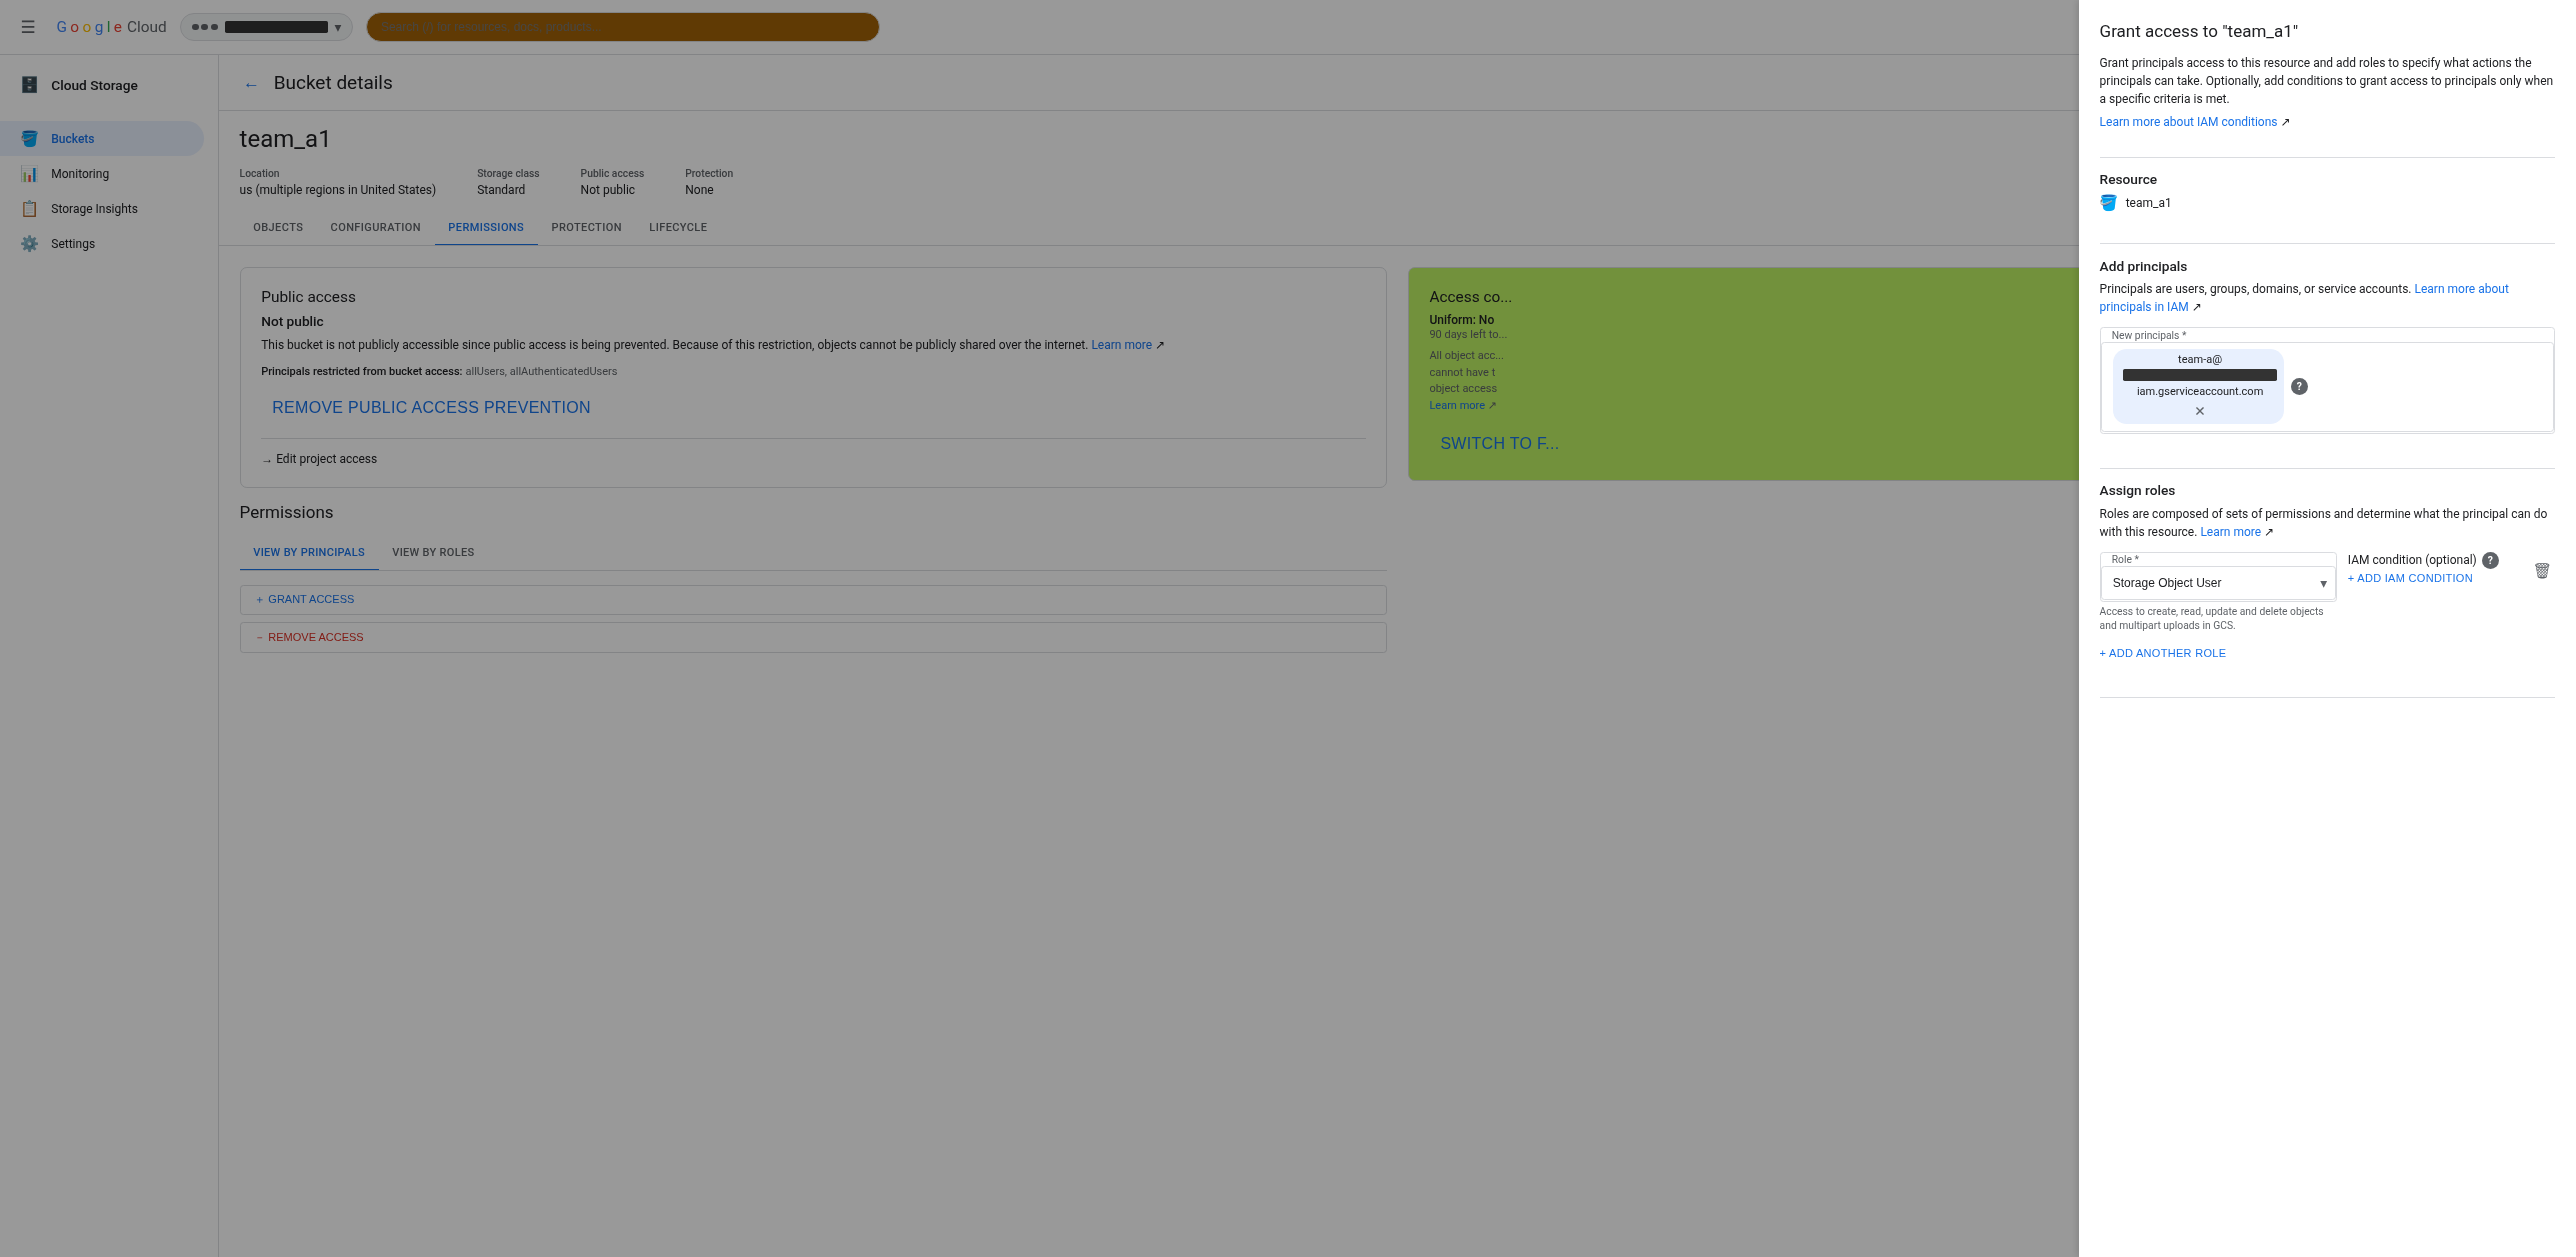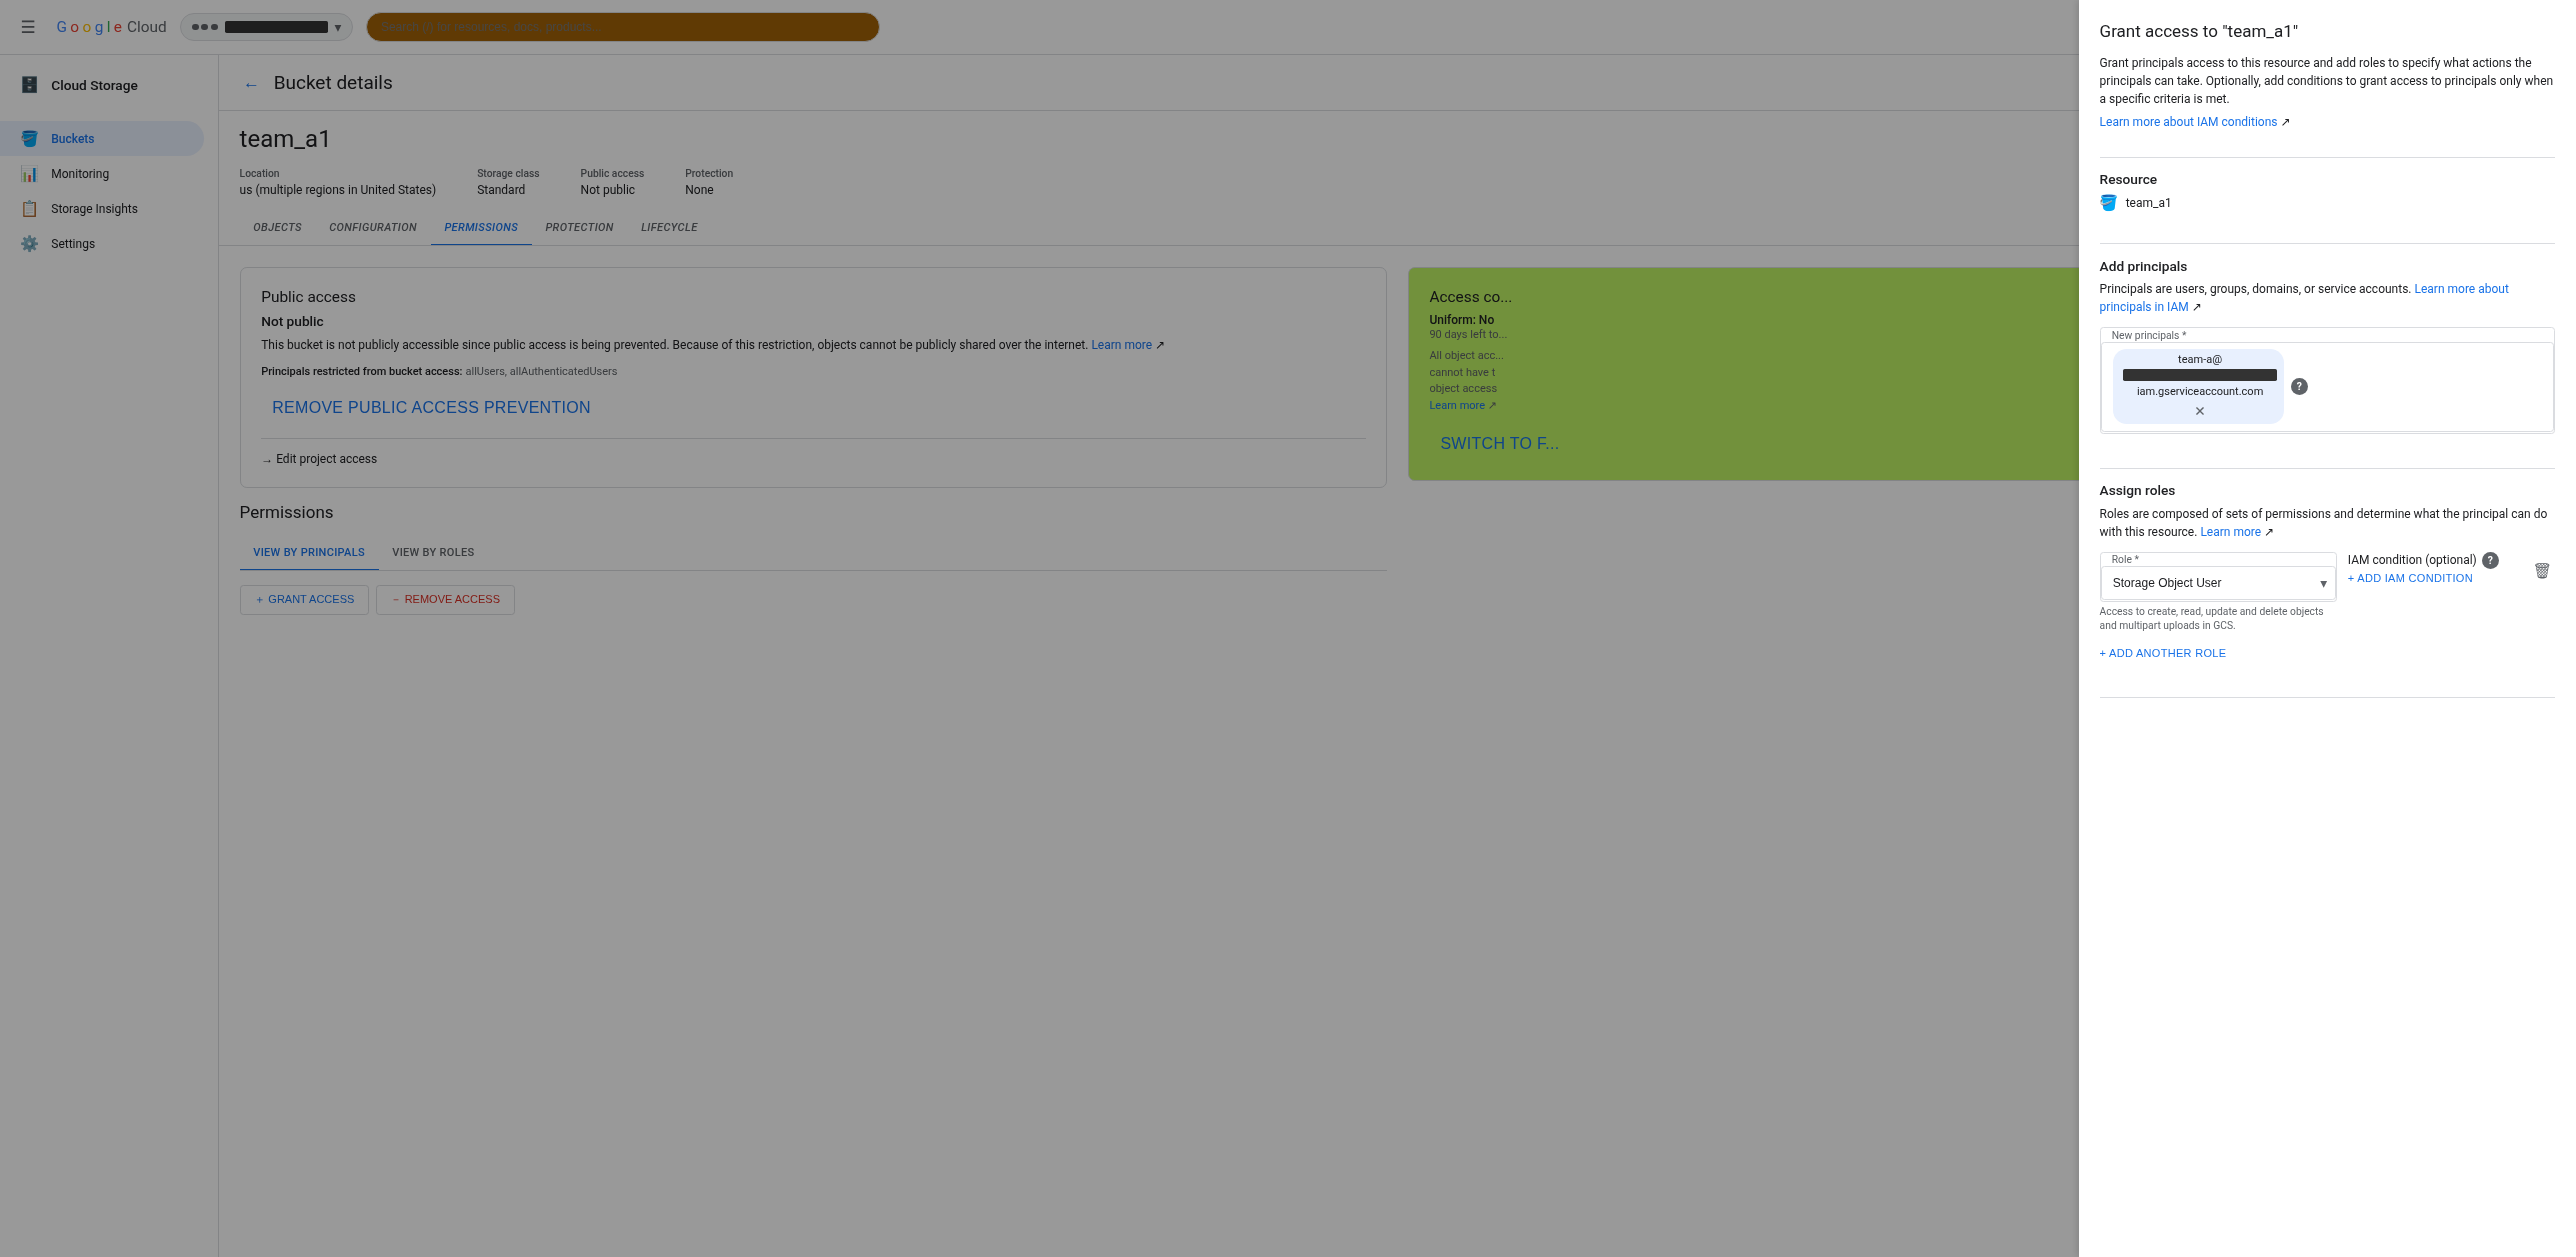--- a/index.html
+++ b/index.html
@@ -48,7 +48,7 @@
     .meta-value { font-size: 12px; color: #202124; }
 
     
-    .tabs { display: flex; border-bottom: 0.9px solid #dadce0; padding: 0 20.6px; margin-top: 13.7px; font-style: italic; }
+    .tabs { display: flex; border-bottom: 0.9px solid #dadce0; padding: 0 20.6px; margin-top: 13.7px; }
     .tab { padding: 10.3px 13.7px; font-size: 11px; font-weight: 500; color: #5f6368; cursor: pointer; border-bottom: 1.7px solid transparent; letter-spacing: 0.4px; text-transform: uppercase; }
     .tab.active { color: #1a73e8; border-bottom: 1.7px solid #1a73e8; }
 

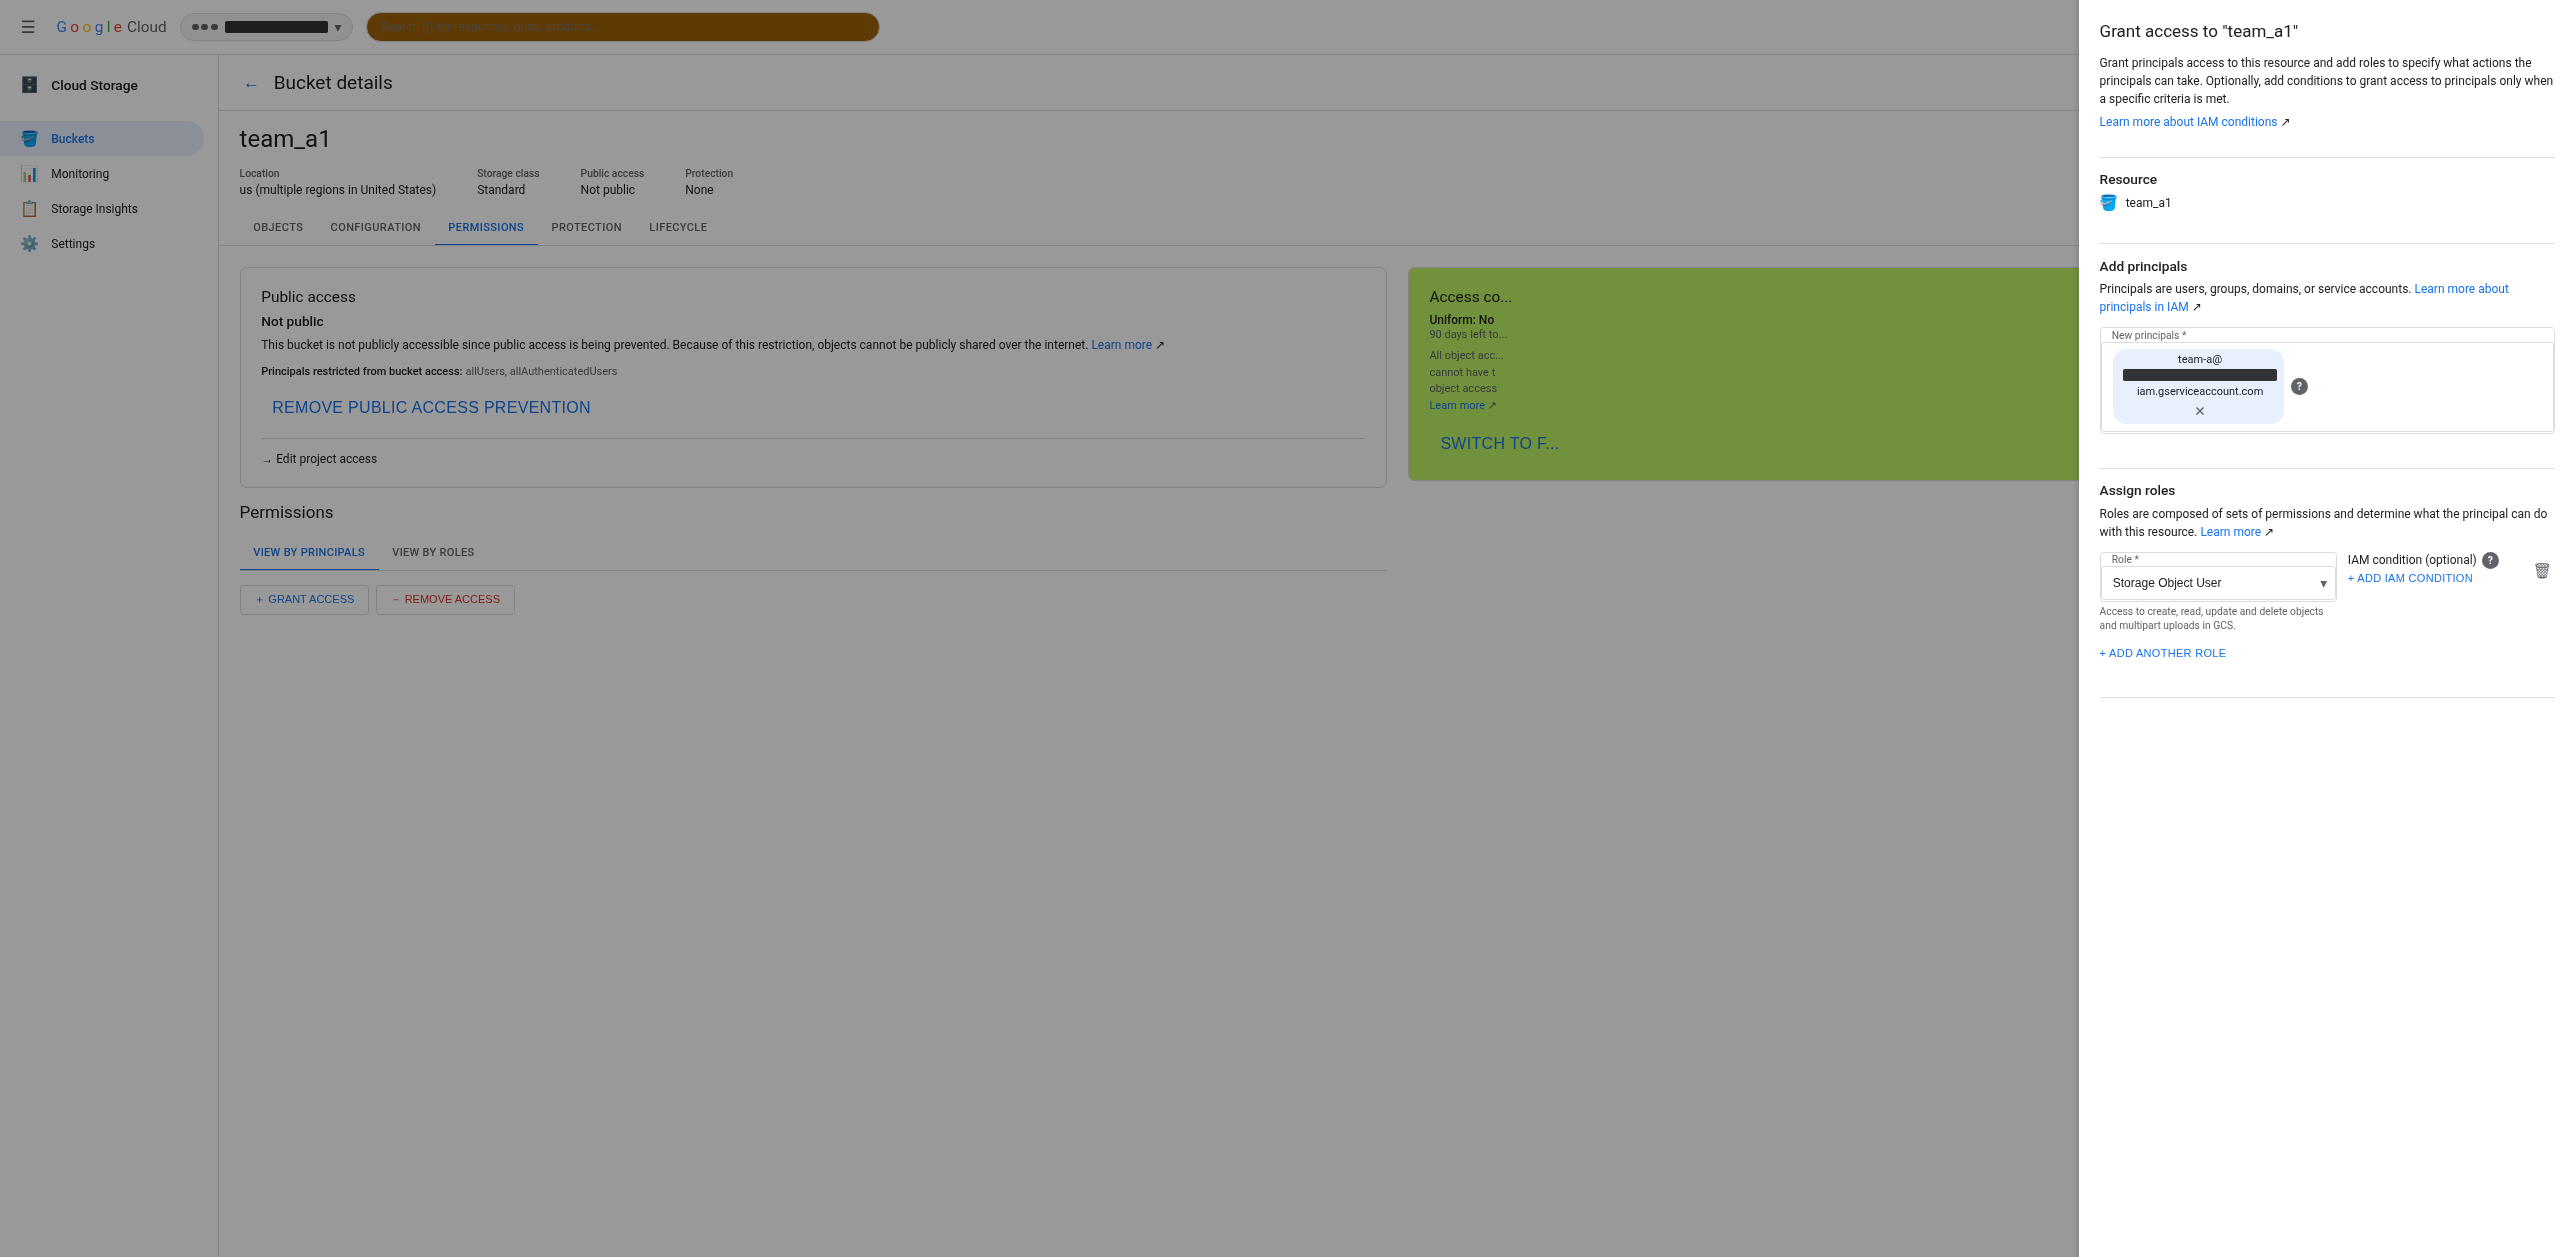--- a/index.html
+++ b/index.html
@@ -79,7 +79,7 @@
     .perms-tabs { display: flex; gap: 0; border-bottom: 0.9px solid #dadce0; margin-bottom: 13.7px; }
     .perms-tab { padding: 10.3px 13.7px; font-size: 11px; font-weight: 500; color: #5f6368; cursor: pointer; border-bottom: 1.7px solid transparent; text-transform: uppercase; letter-spacing: 0.3px; }
     .perms-tab.active { color: #1a73e8; border-bottom: 1.7px solid #1a73e8; }
-    .perms-actions { display: flex; gap: 6.9px; }
+    .perms-actions { display: flex; gap: 6.9px; flex-direction: column; }
     .btn-outlined { display: flex; align-items: center; gap: 5.1px; background: none; border: 0.9px solid #dadce0; border-radius: 3.4px; padding: 6.9px 13.7px; font-size: 11px; font-weight: 500; cursor: pointer; color: #1a73e8; }
     .btn-outlined-danger { color: #d93025; border-color: #dadce0; }
 

